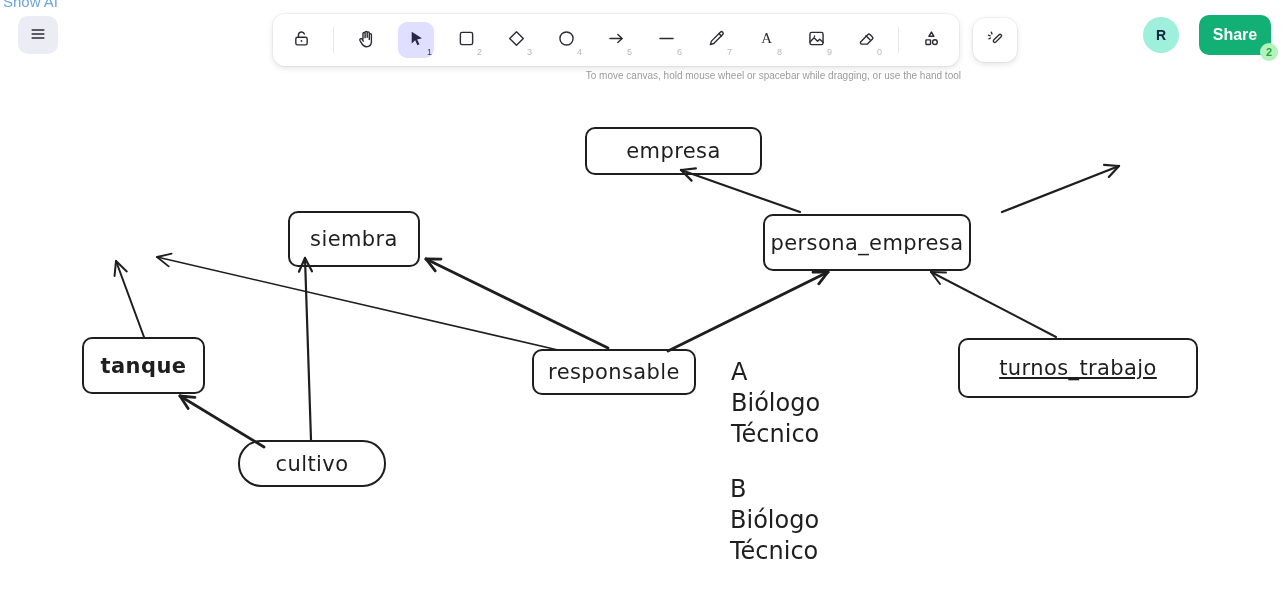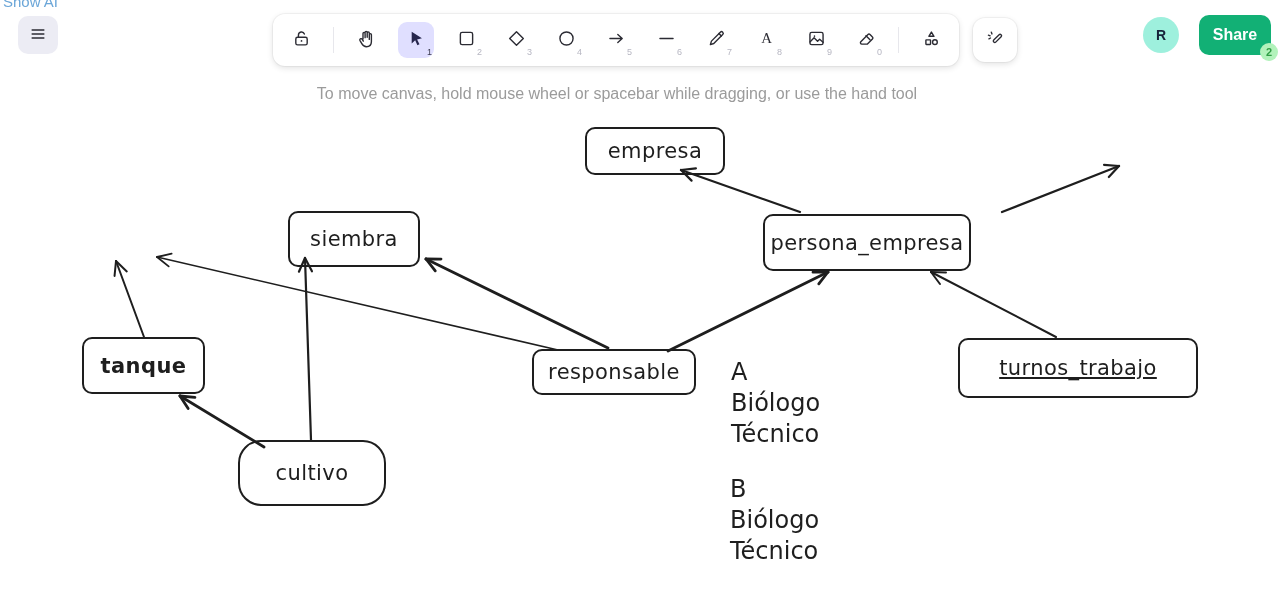--- a/index.html
+++ b/index.html
@@ -59,8 +59,8 @@
     border-radius:50%;background:var(--share-badge-bg);color:var(--share-badge-text);
     font-size:11px;font-weight:bold;display:flex;align-items:center;justify-content:center;}
 
-  #hint{position:absolute;left:273px;top:85px;width:688px;text-align:center;
-    color:var(--hint-gray);font-size:16px;z-index:5;}
+  #hint{position:absolute;left:273px;top:70px;width:688px;text-align:right;
+    color:var(--hint-gray);font-size:10px;z-index:5;}
 
   
   #canvas{position:absolute;inset:0;z-index:1;font-family:"DejaVu Sans",sans-serif;}

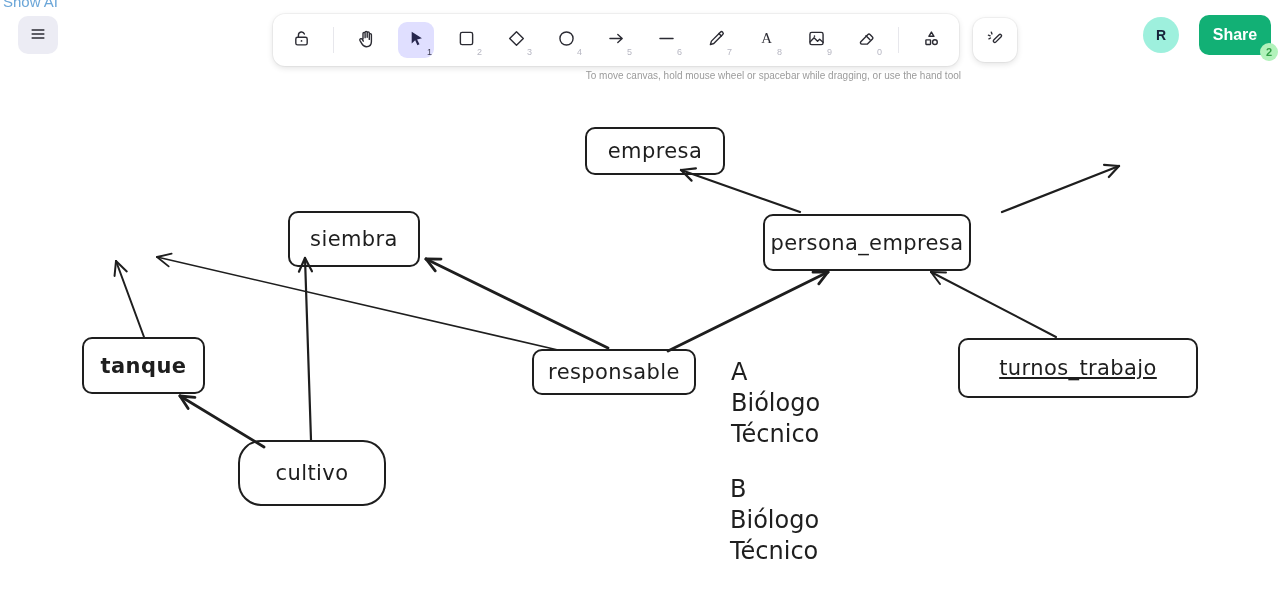--- a/index.html
+++ b/index.html
@@ -192,7 +192,7 @@
 <div id="hint" class="chrome">To move canvas, hold mouse wheel or spacebar while dragging, or use the hand tool</div>
 
 <div id="canvas">
-    <div class="node" style="left: 585px; top: 127px; width: 140px; height: 48px;">
+    <div class="node" style="left: 585px; top: 127px; width: 177px; height: 48px;">
       <span>empresa</span>
     </div>
     <div class="node" style="left: 288px; top: 211px; width: 132px; height: 56px;">

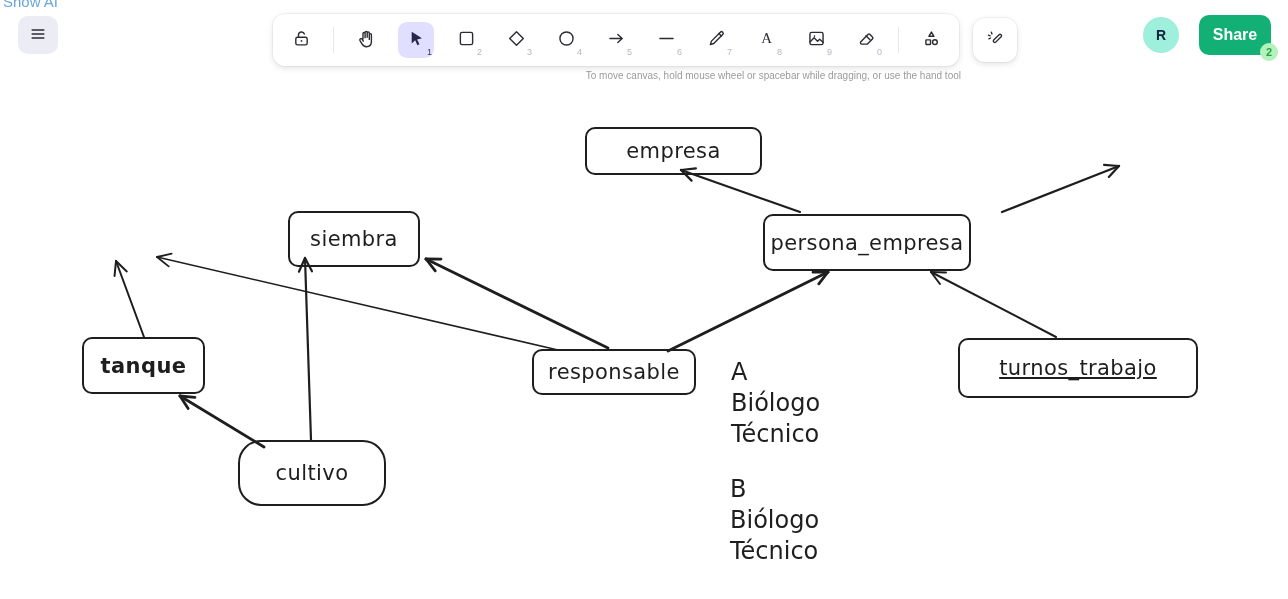--- a/index.html
+++ b/index.html
@@ -210,7 +210,7 @@
     <div class="node" style="left: 958px; top: 338px; width: 240px; height: 60px; text-decoration: underline;">
       <span>turnos_trabajo</span>
     </div>
-    <div class="node" style="left: 238px; top: 440px; width: 148px; height: 66px; border-radius: 23px;">
+    <div class="node" style="left: 238px; top: 440px; width: 148px; height: 47px; border-radius: 23px;">
       <span>cultivo</span>
     </div>
     <div class="note" style="left: 731px; top: 357px;">A

